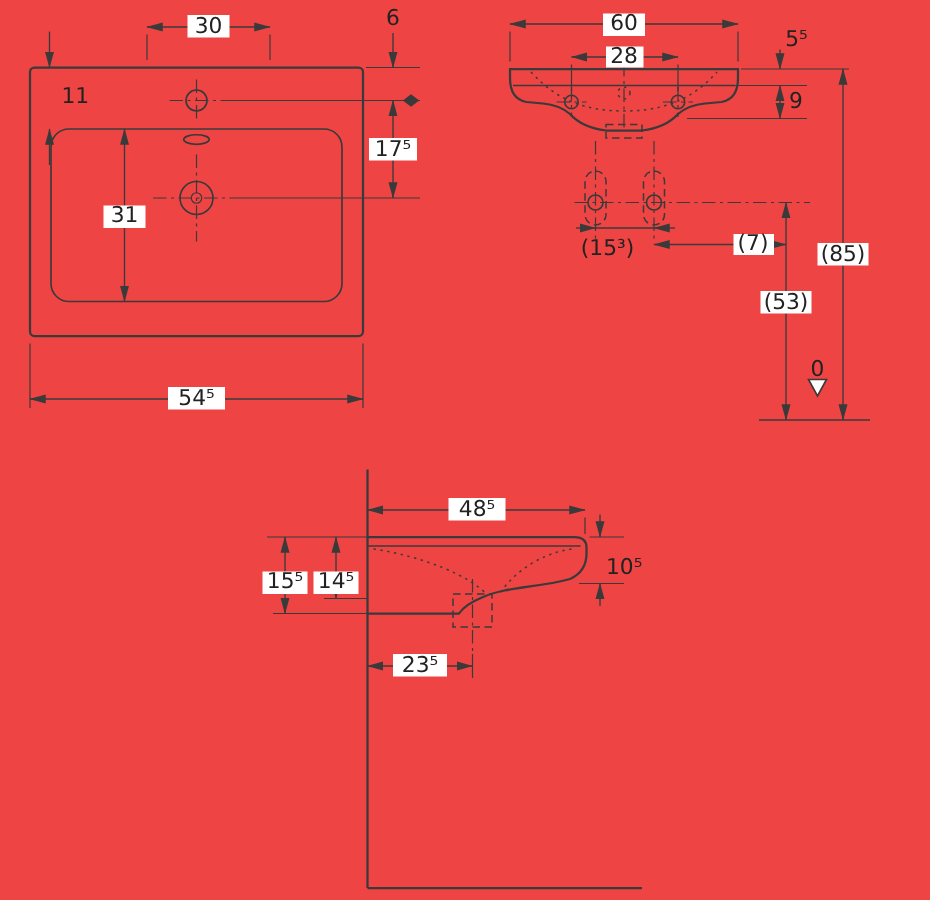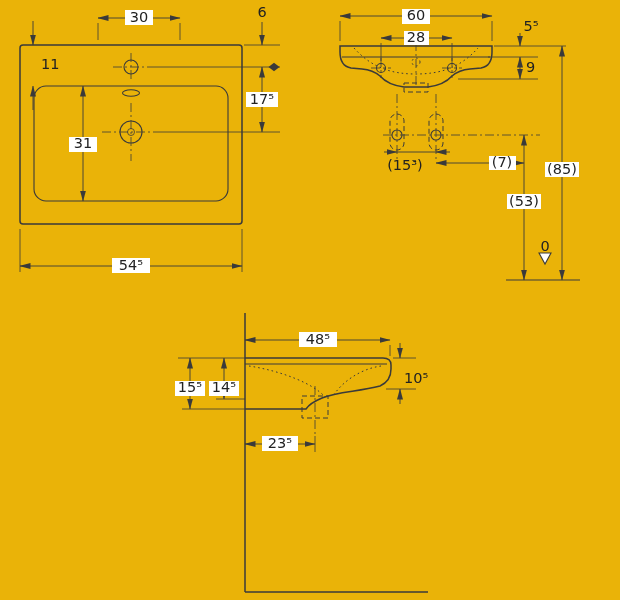--- a/index.html
+++ b/index.html
@@ -3,7 +3,7 @@
 <meta charset="utf-8">
 <style>
   html,body{margin:0;padding:0;background:#ffffff;}
-  .stage{width:620px;height:600px;position:relative;background:#eab308;overflow:hidden;}
+  .stage{width:620px;height:600px;position:relative;background:#ef4444;overflow:hidden;}
   svg text{font-family:"DejaVu Sans","Liberation Sans",sans-serif;font-size:14.5px;fill:#222;}
   .ln{stroke:#3a3a3a;fill:none;stroke-width:1.5;}
   .ln2{stroke:#3a3a3a;fill:none;stroke-width:1.1;}

